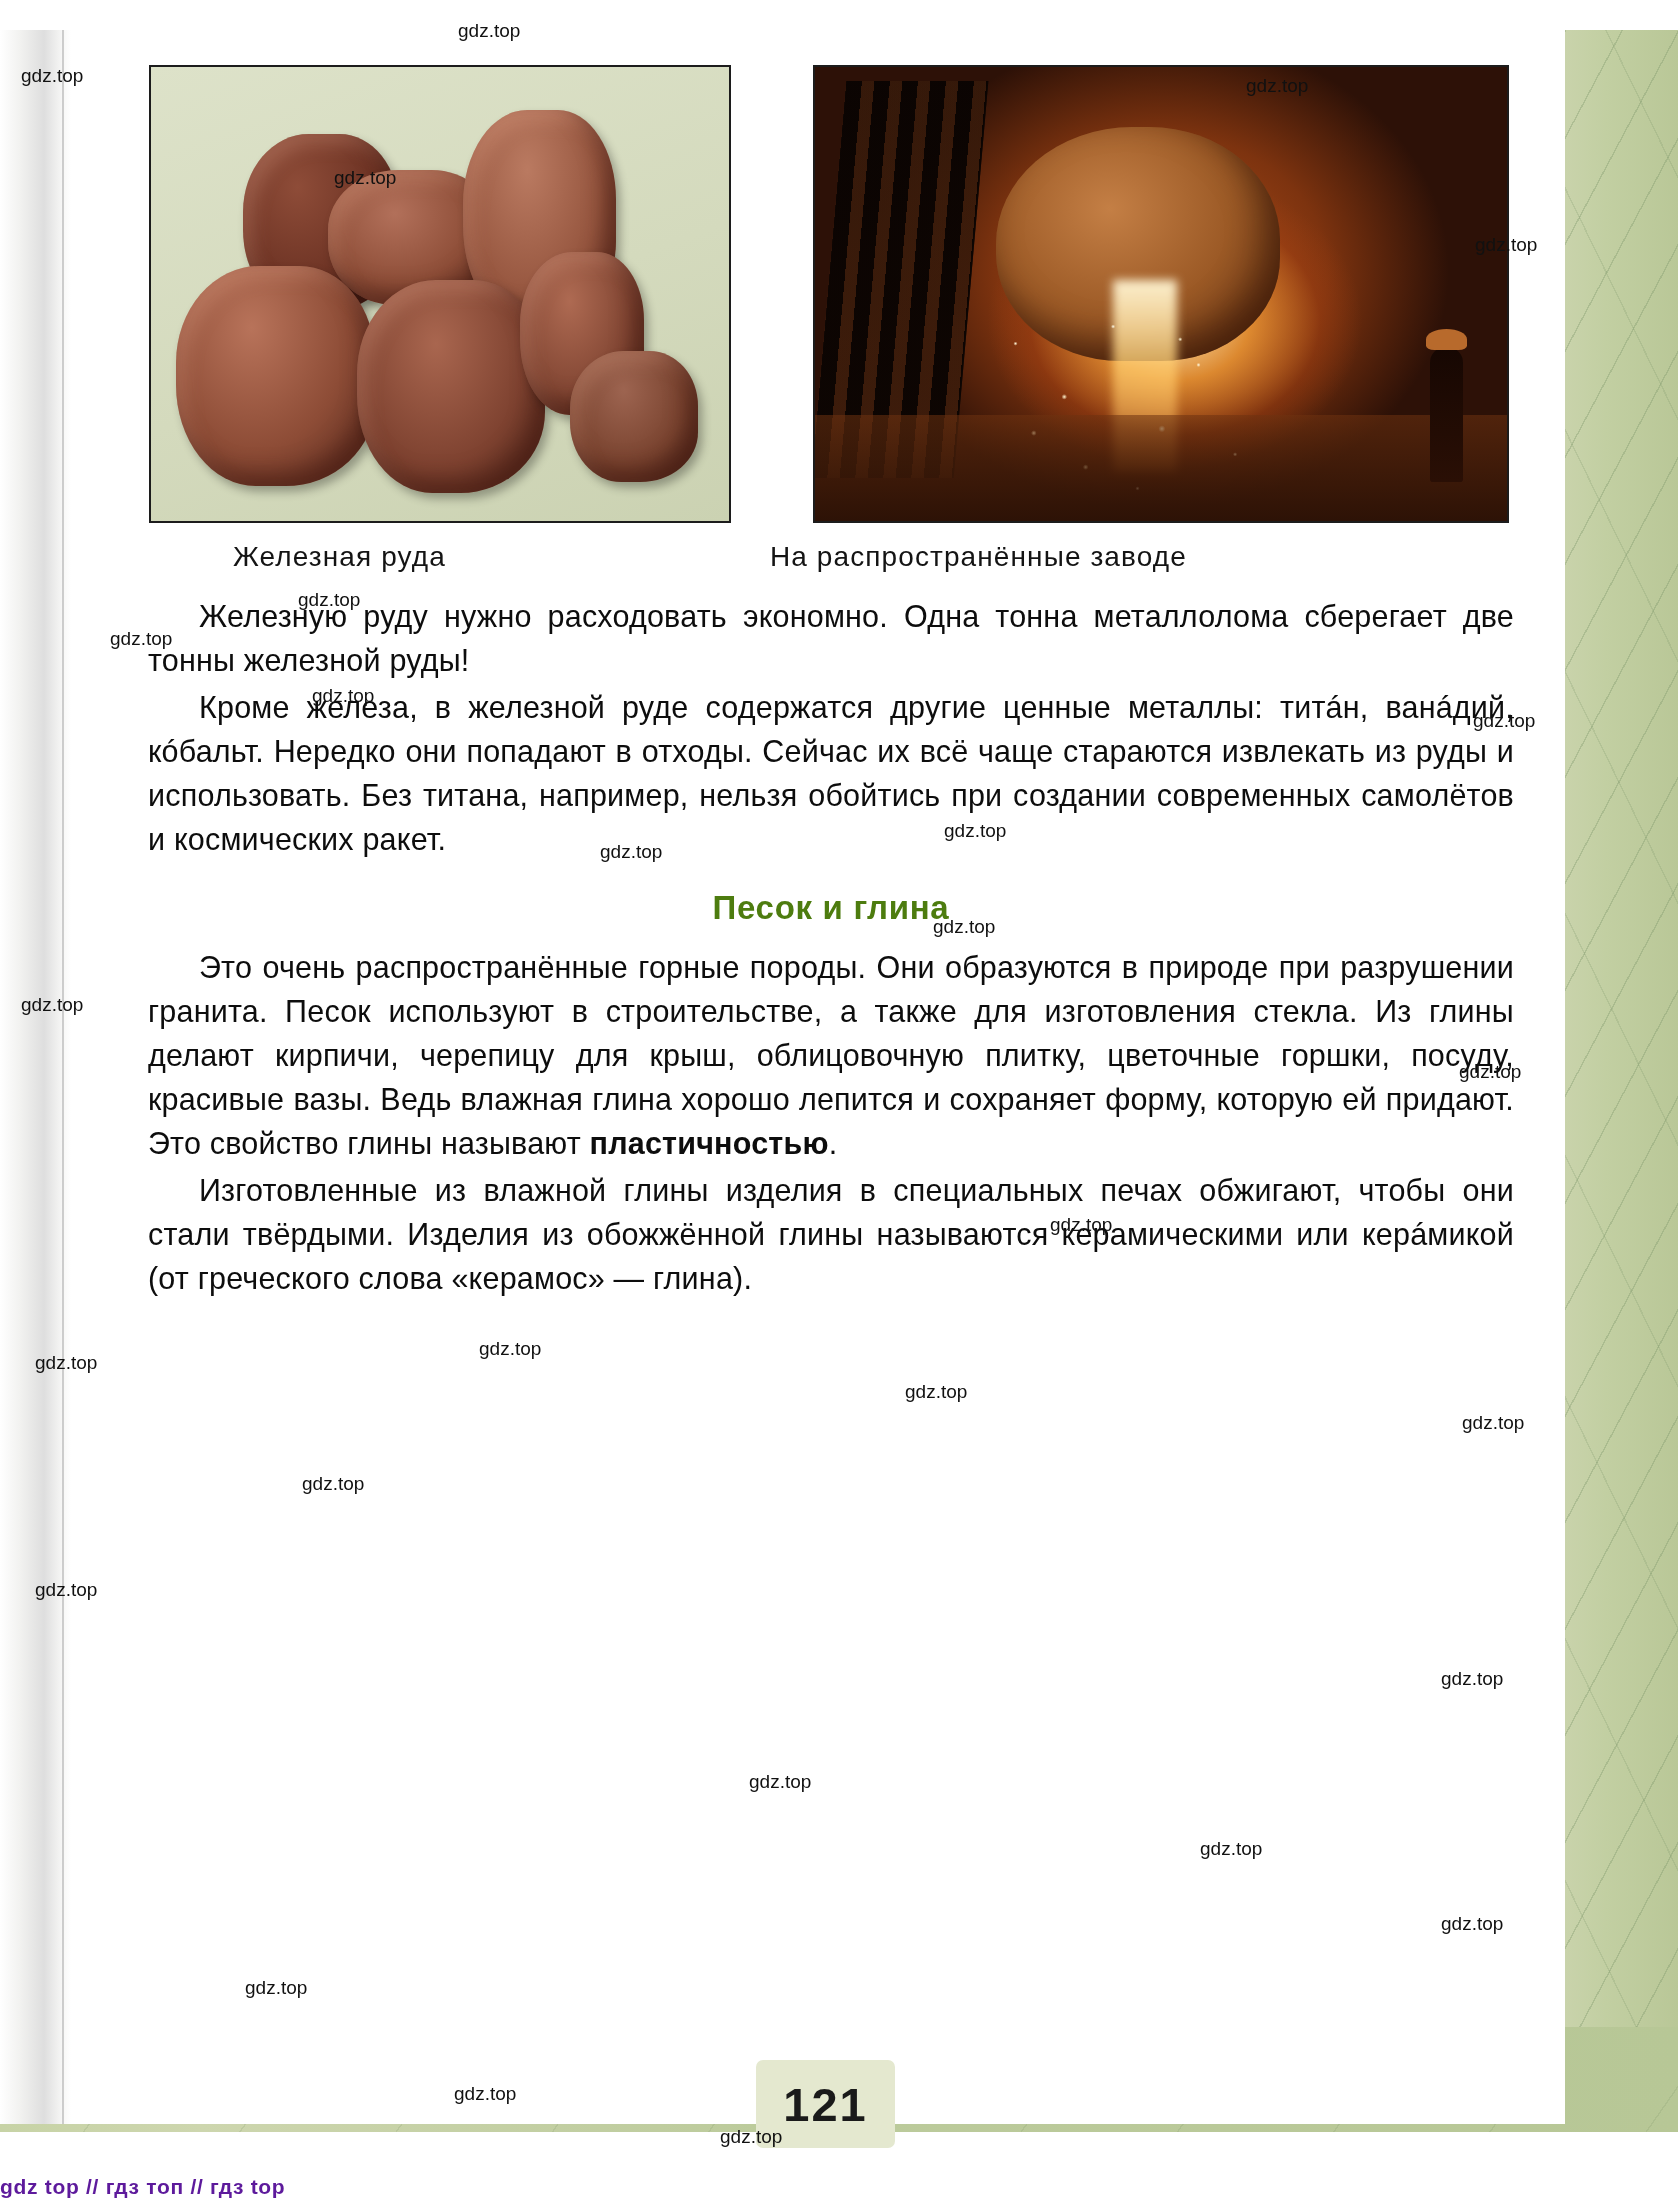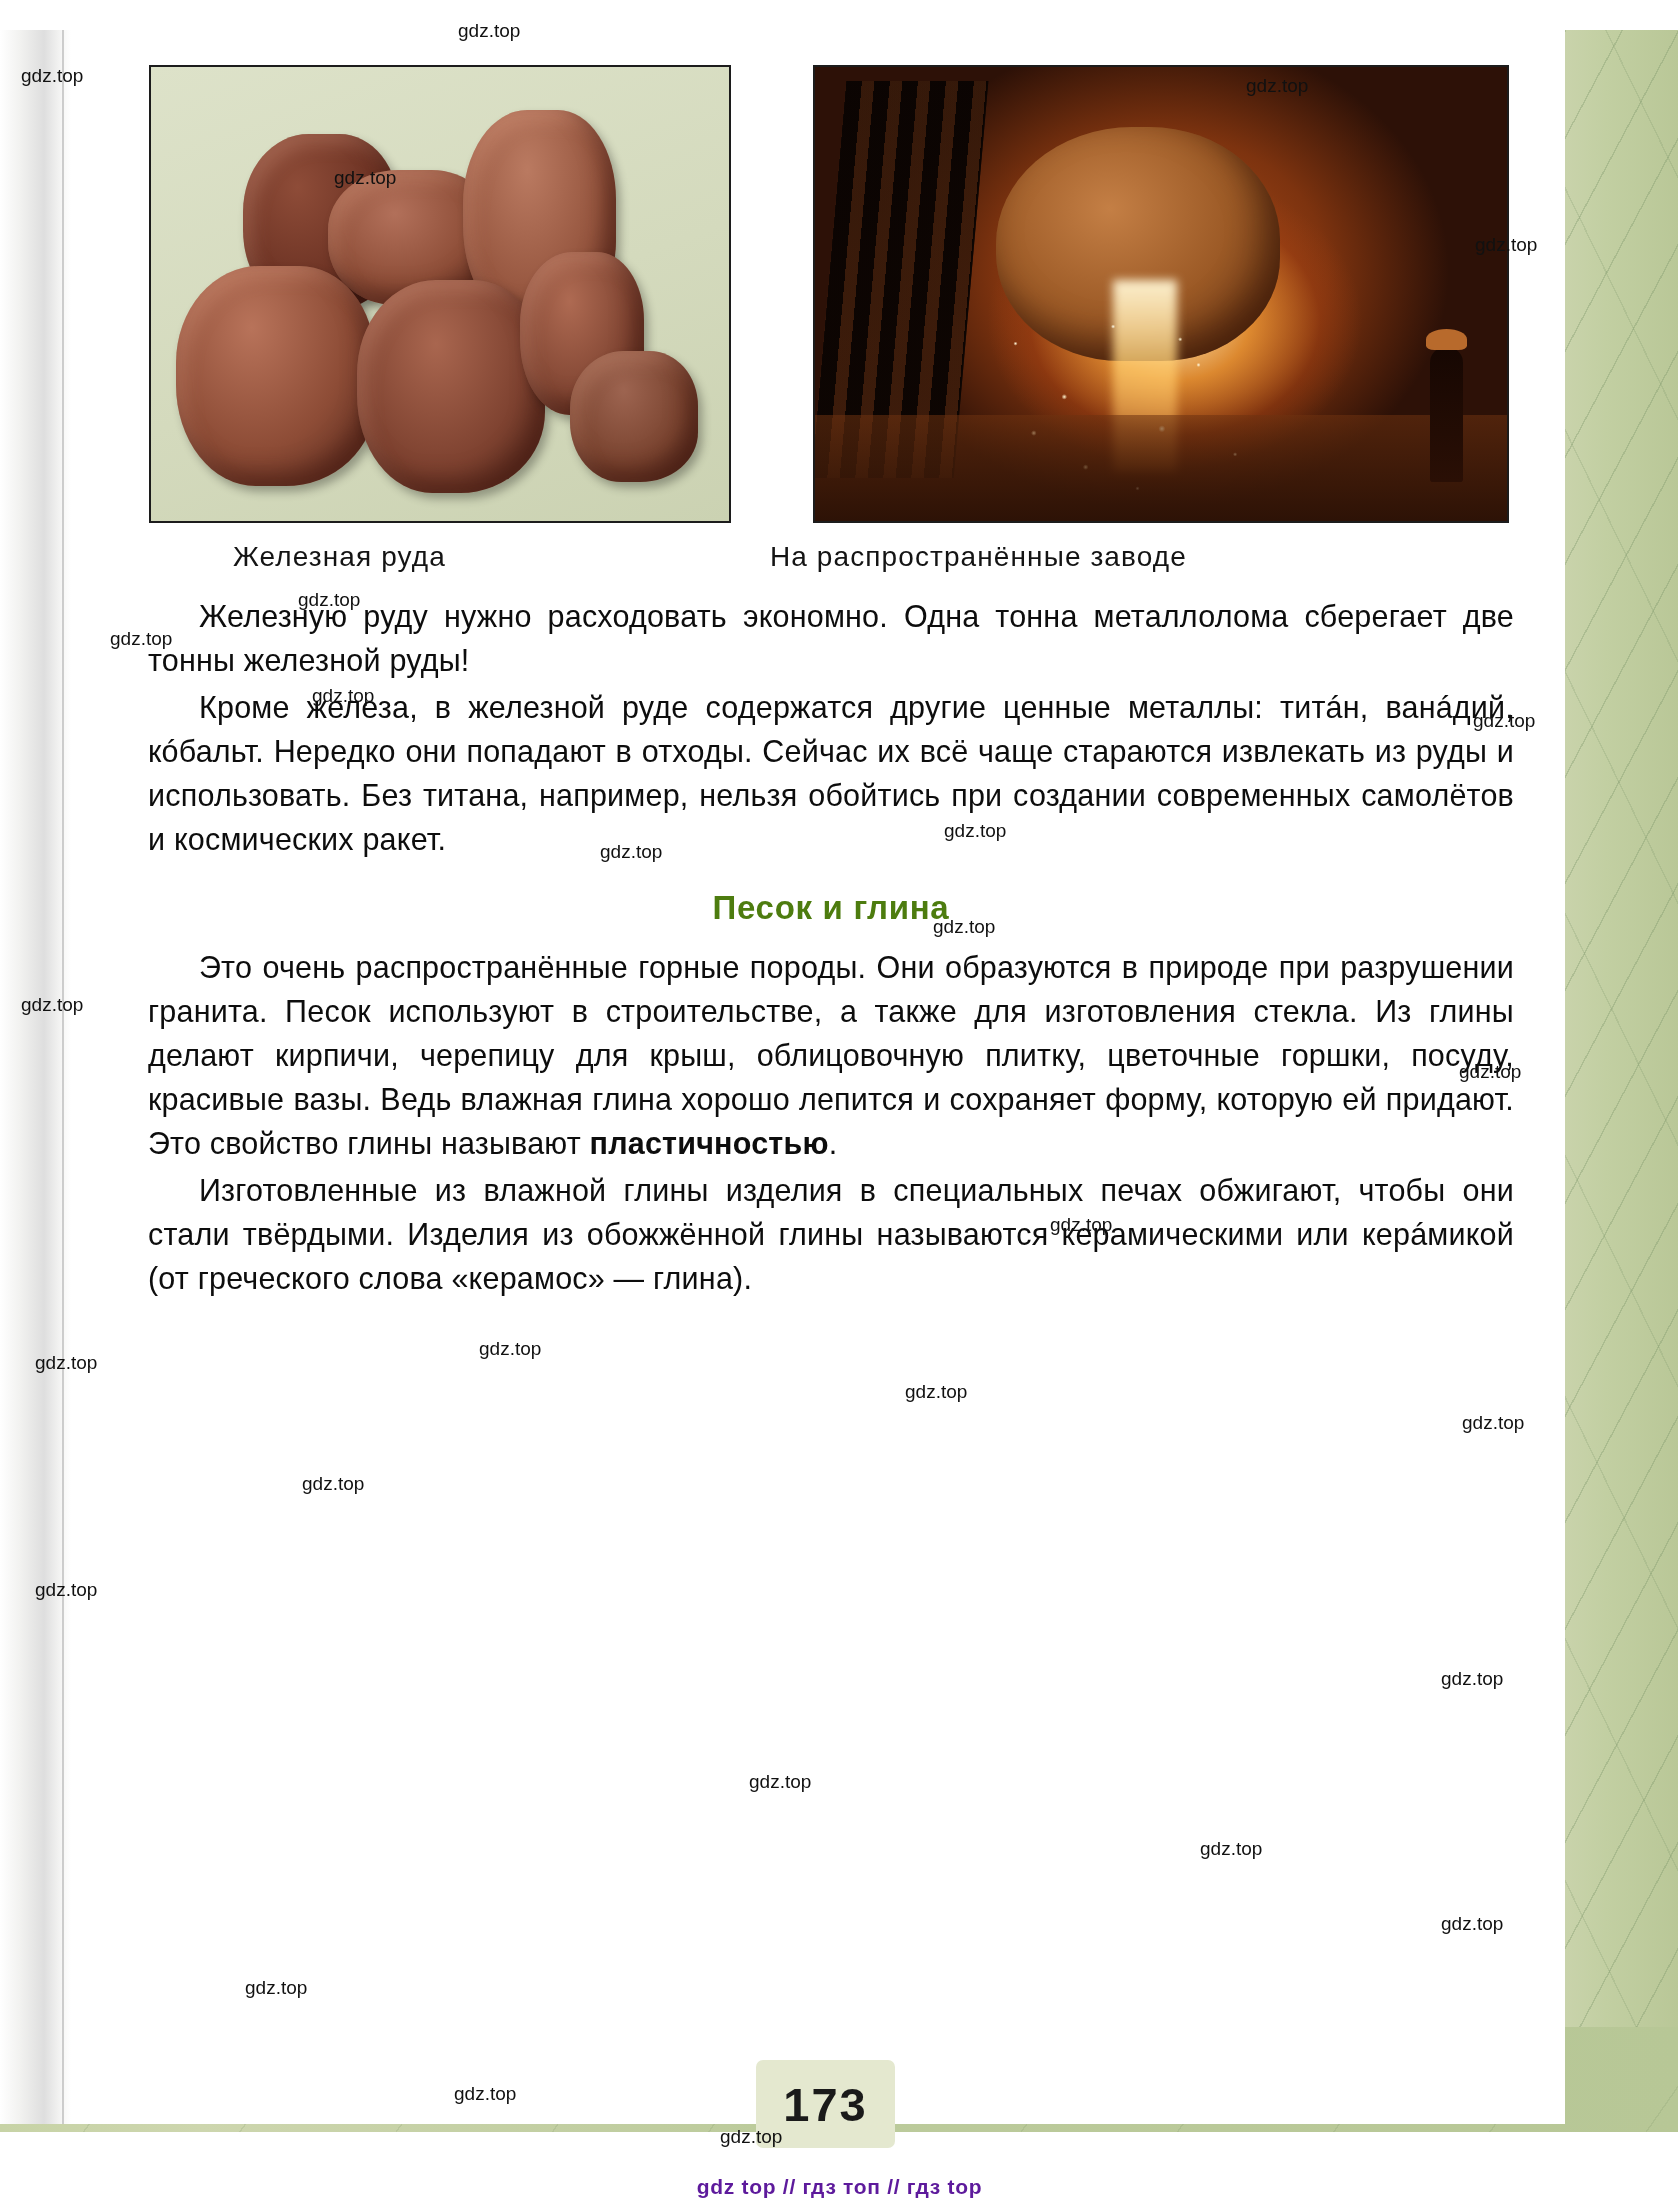--- a/index.html
+++ b/index.html
@@ -399,7 +399,7 @@
       </div>
 
       <div class="pagenum">
-        <span class="pagenum-text">173</span>
+        <span class="pagenum-text">121</span>
       </div>
 
     </div>

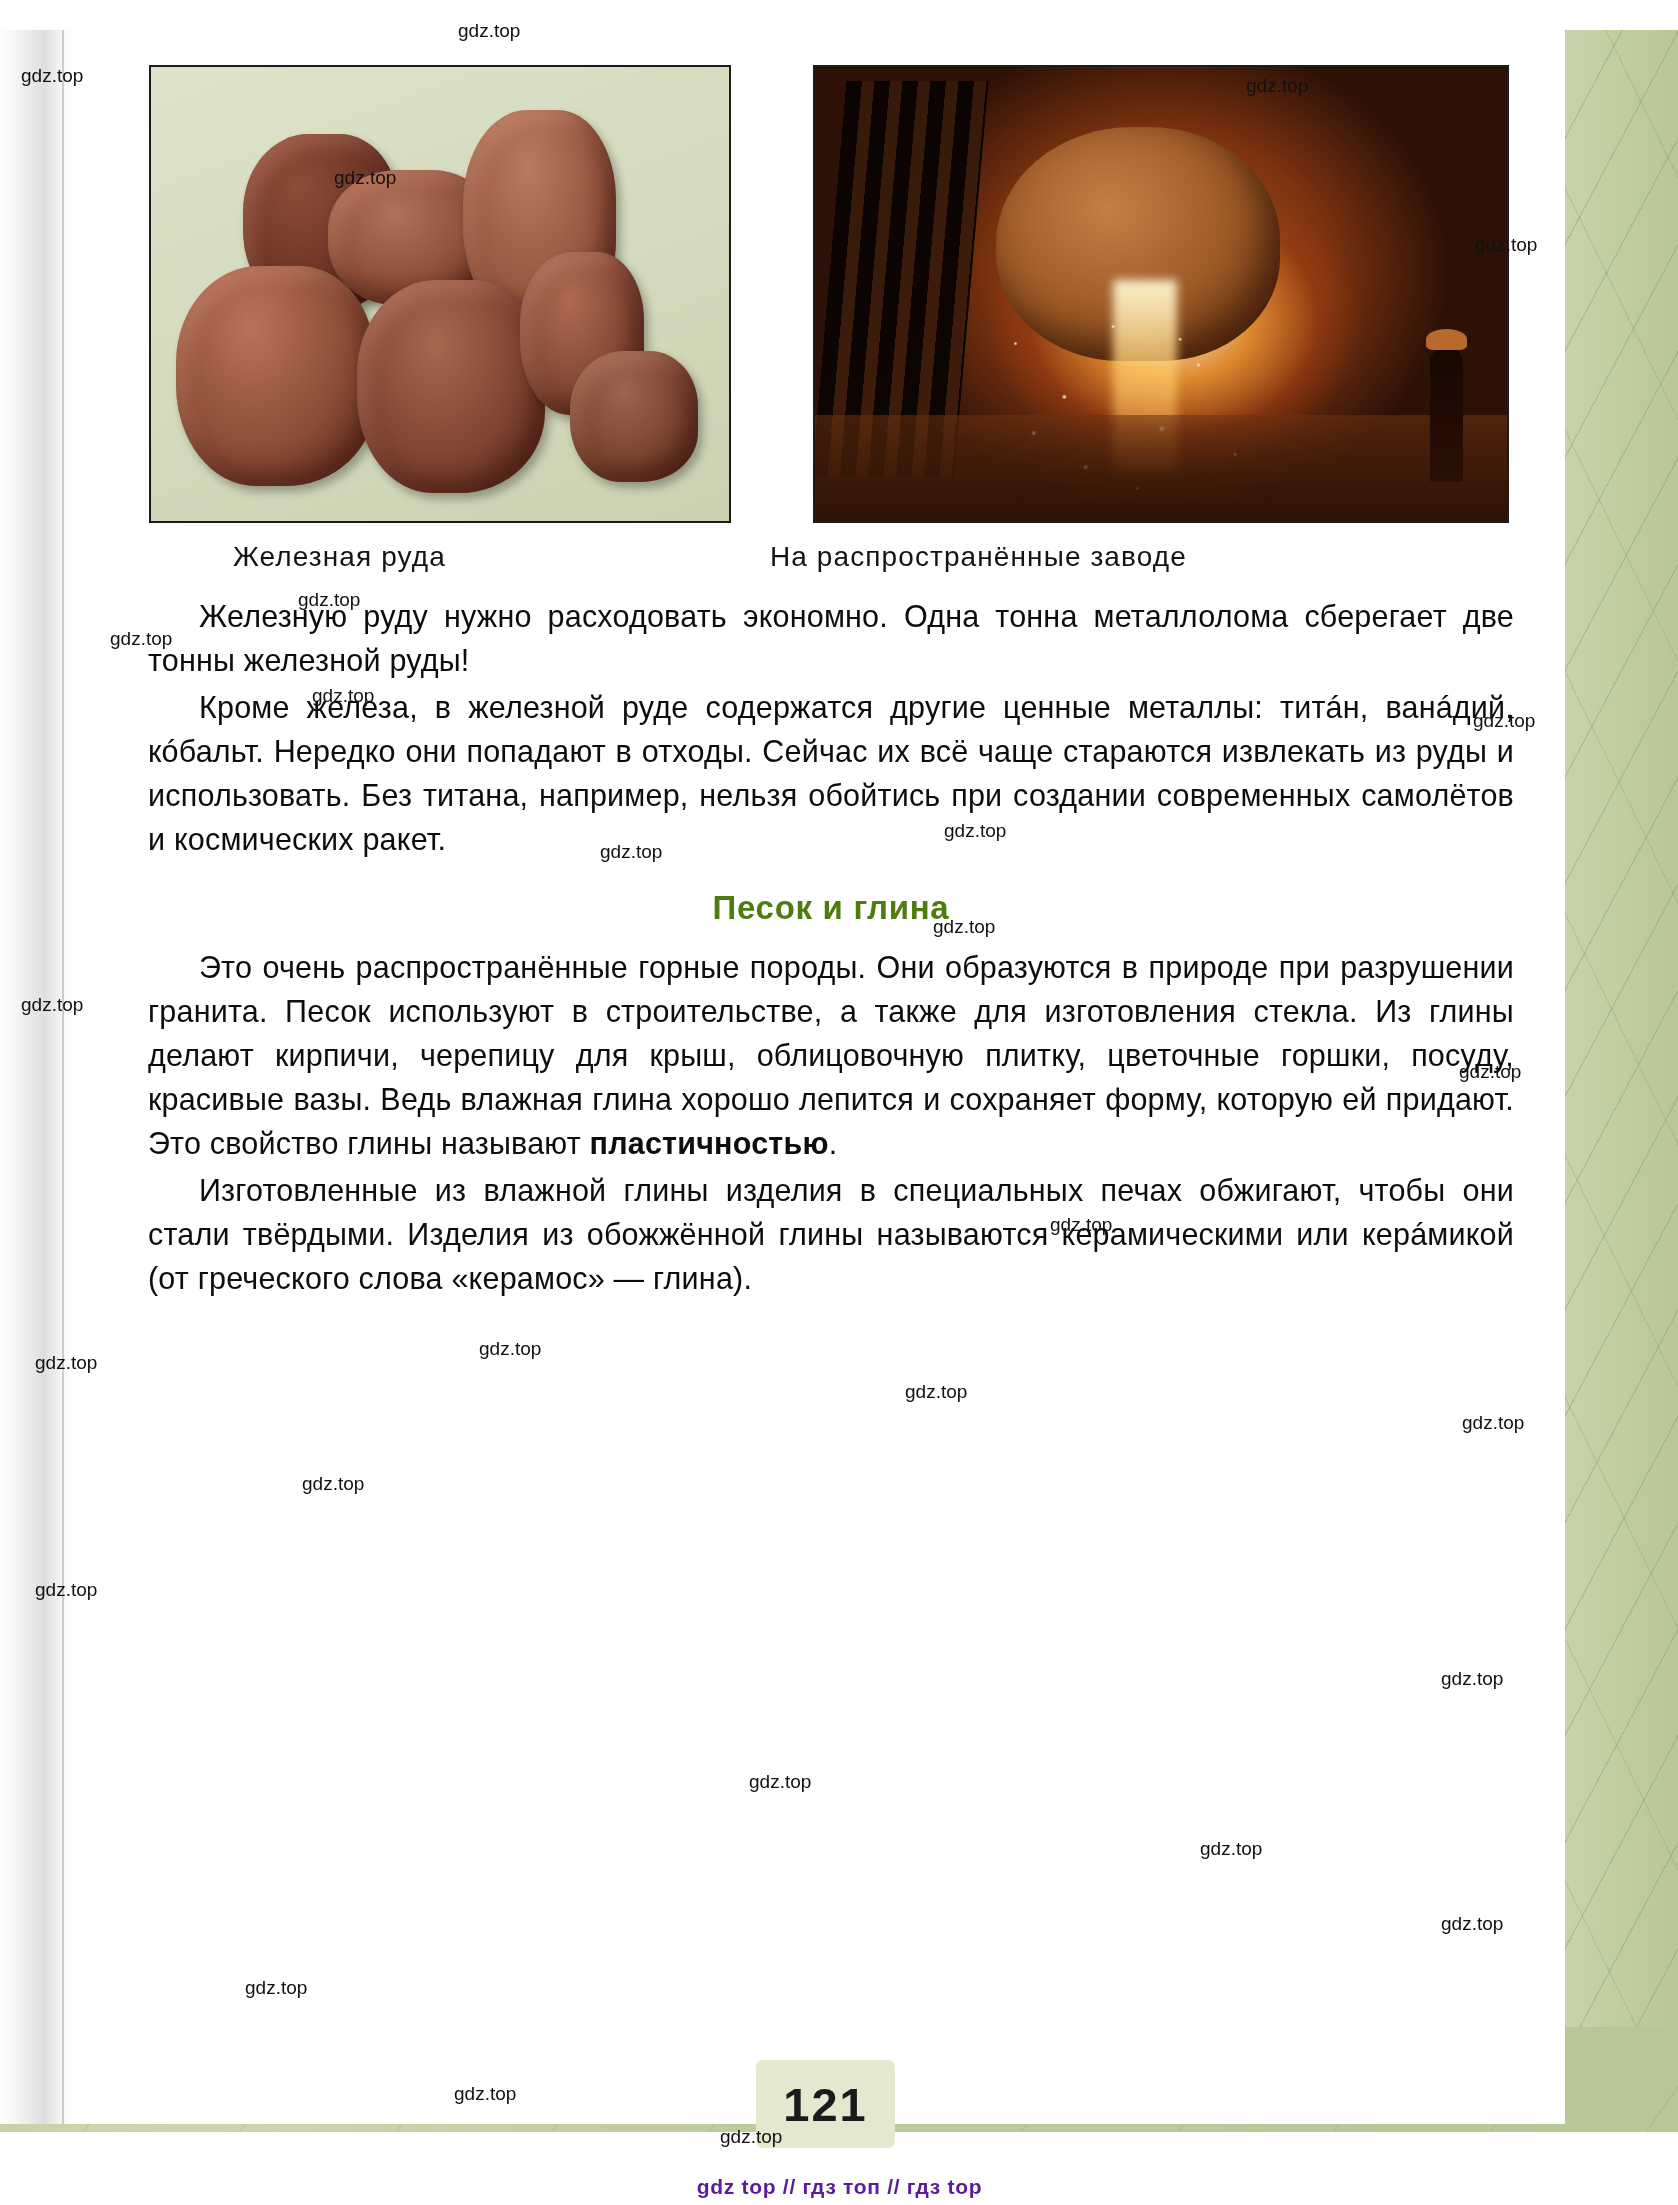--- a/index.html
+++ b/index.html
@@ -48,7 +48,7 @@
     background: #ffffff;
     display: flex;
     align-items: center;
-    justify-content: center;
+    justify-content: flex-start;
     z-index: 60;
   }
   .bottombar-text {

